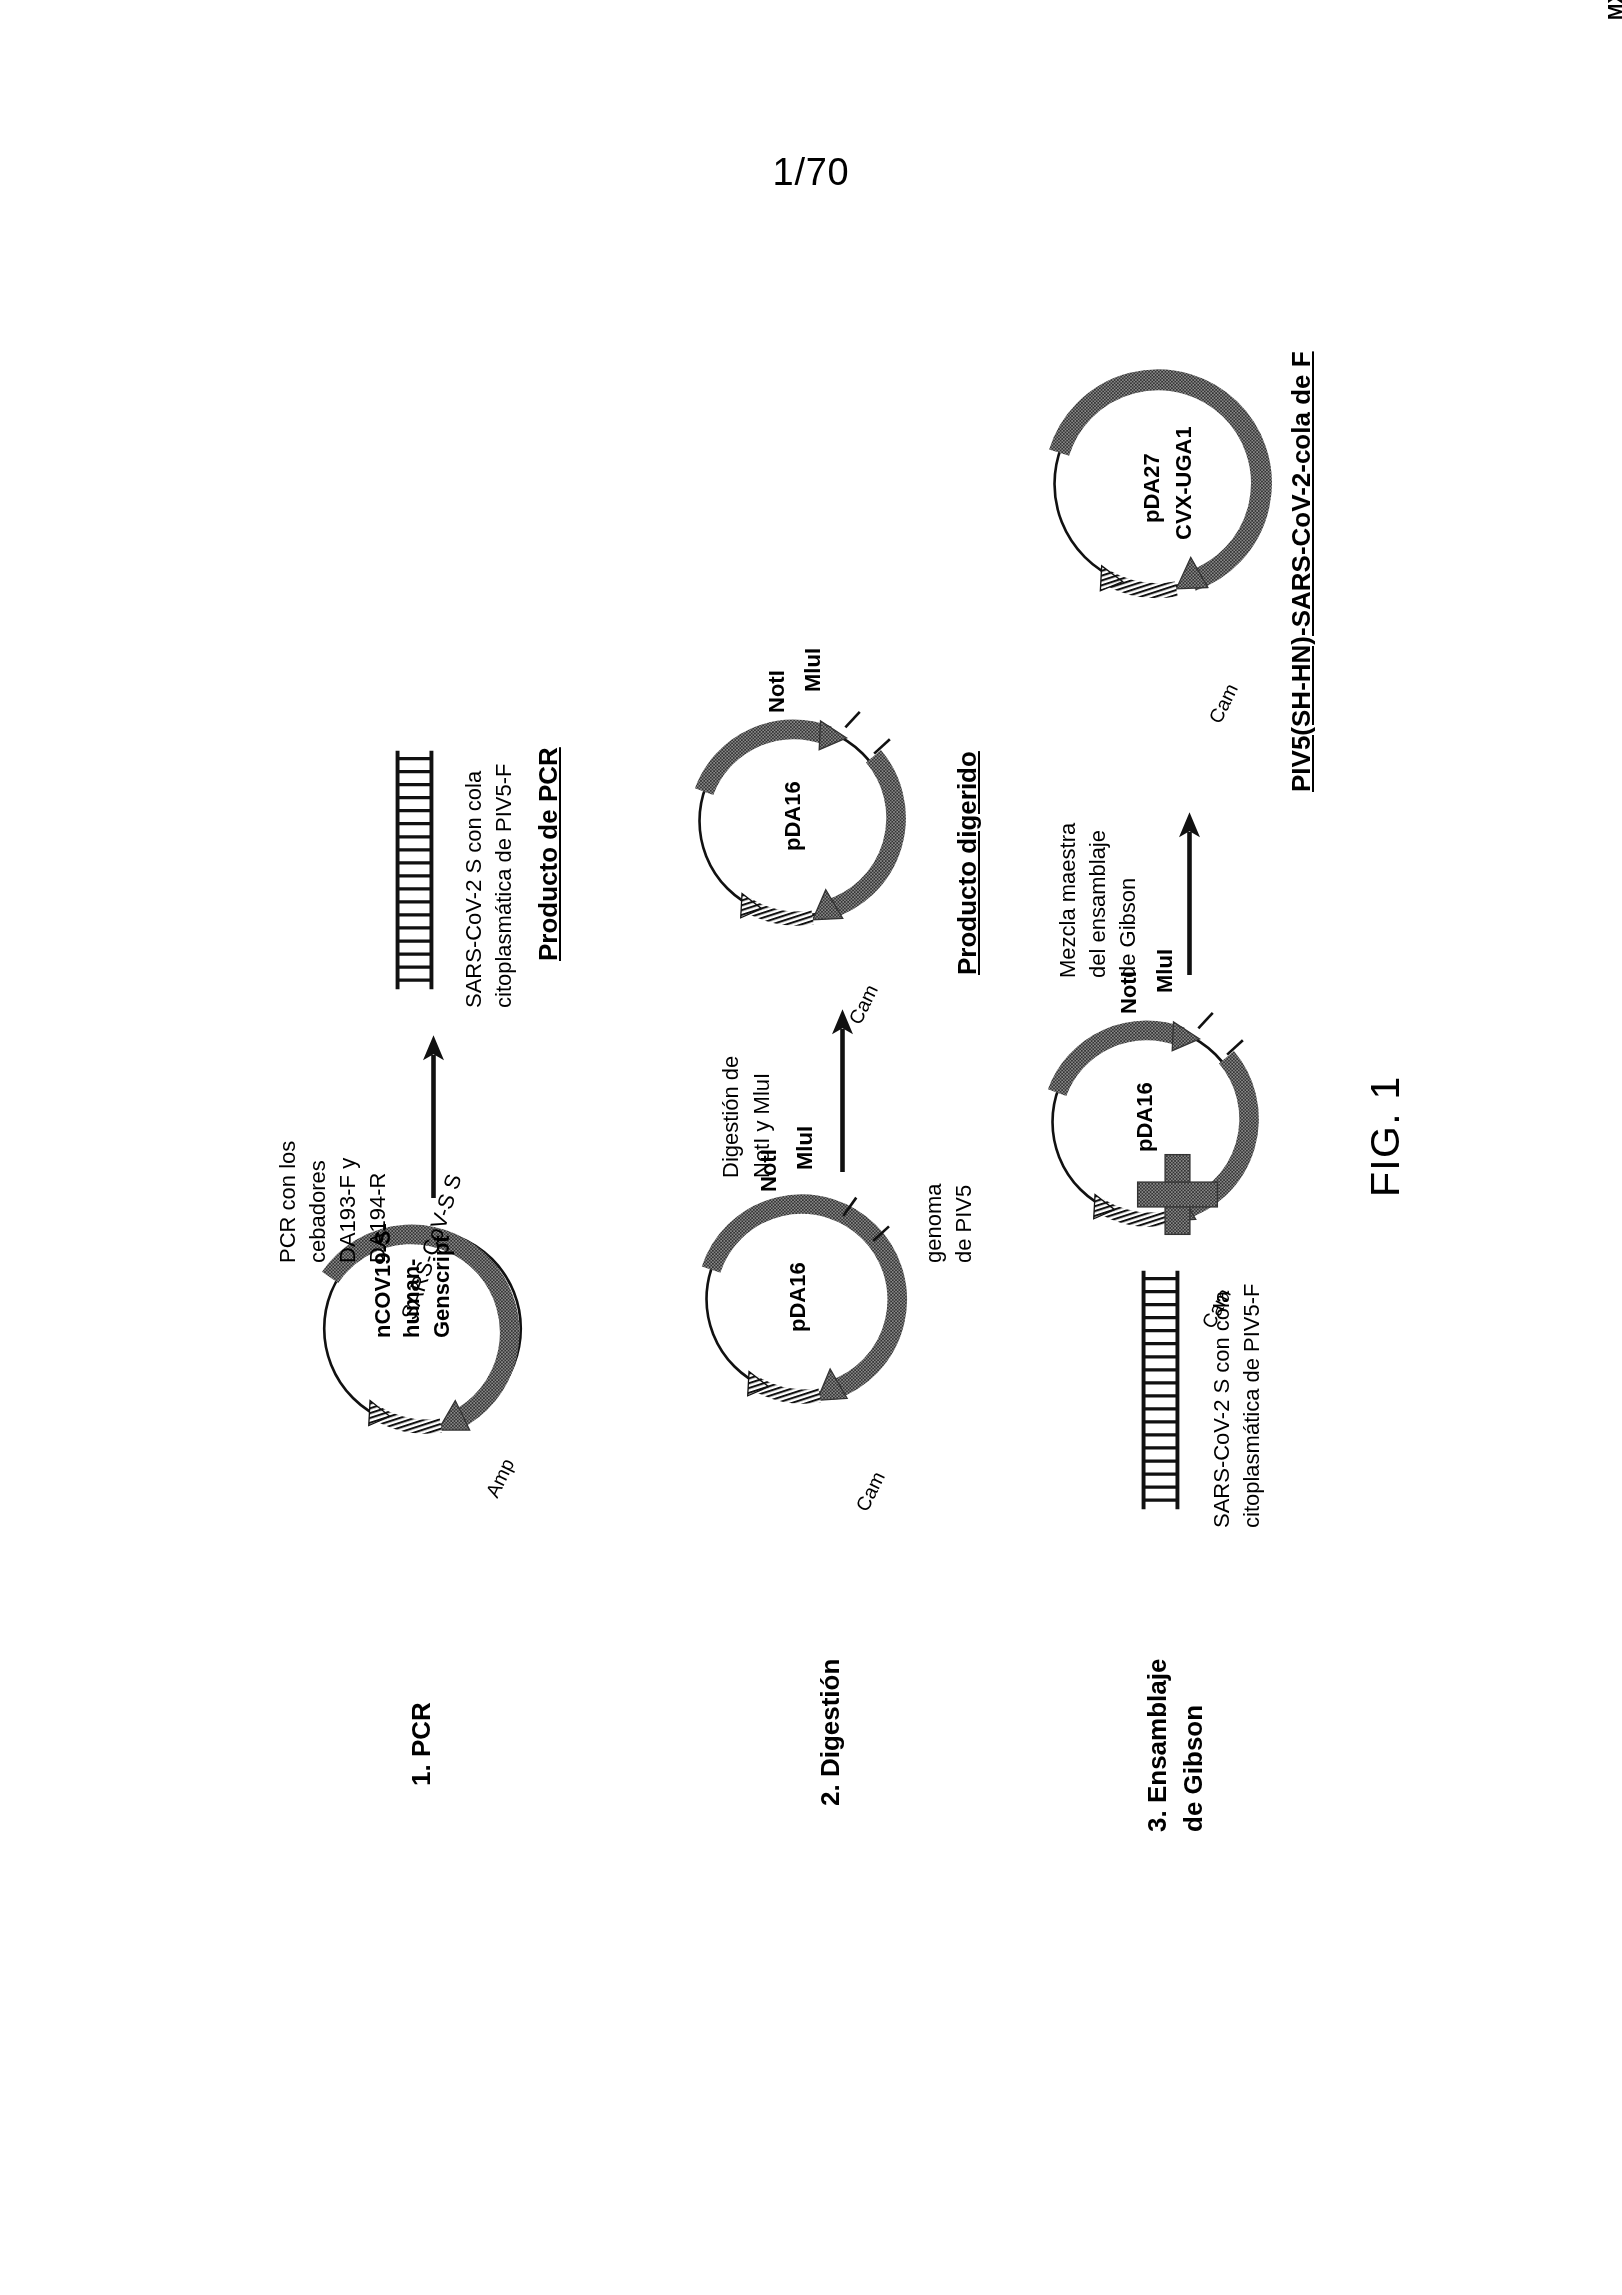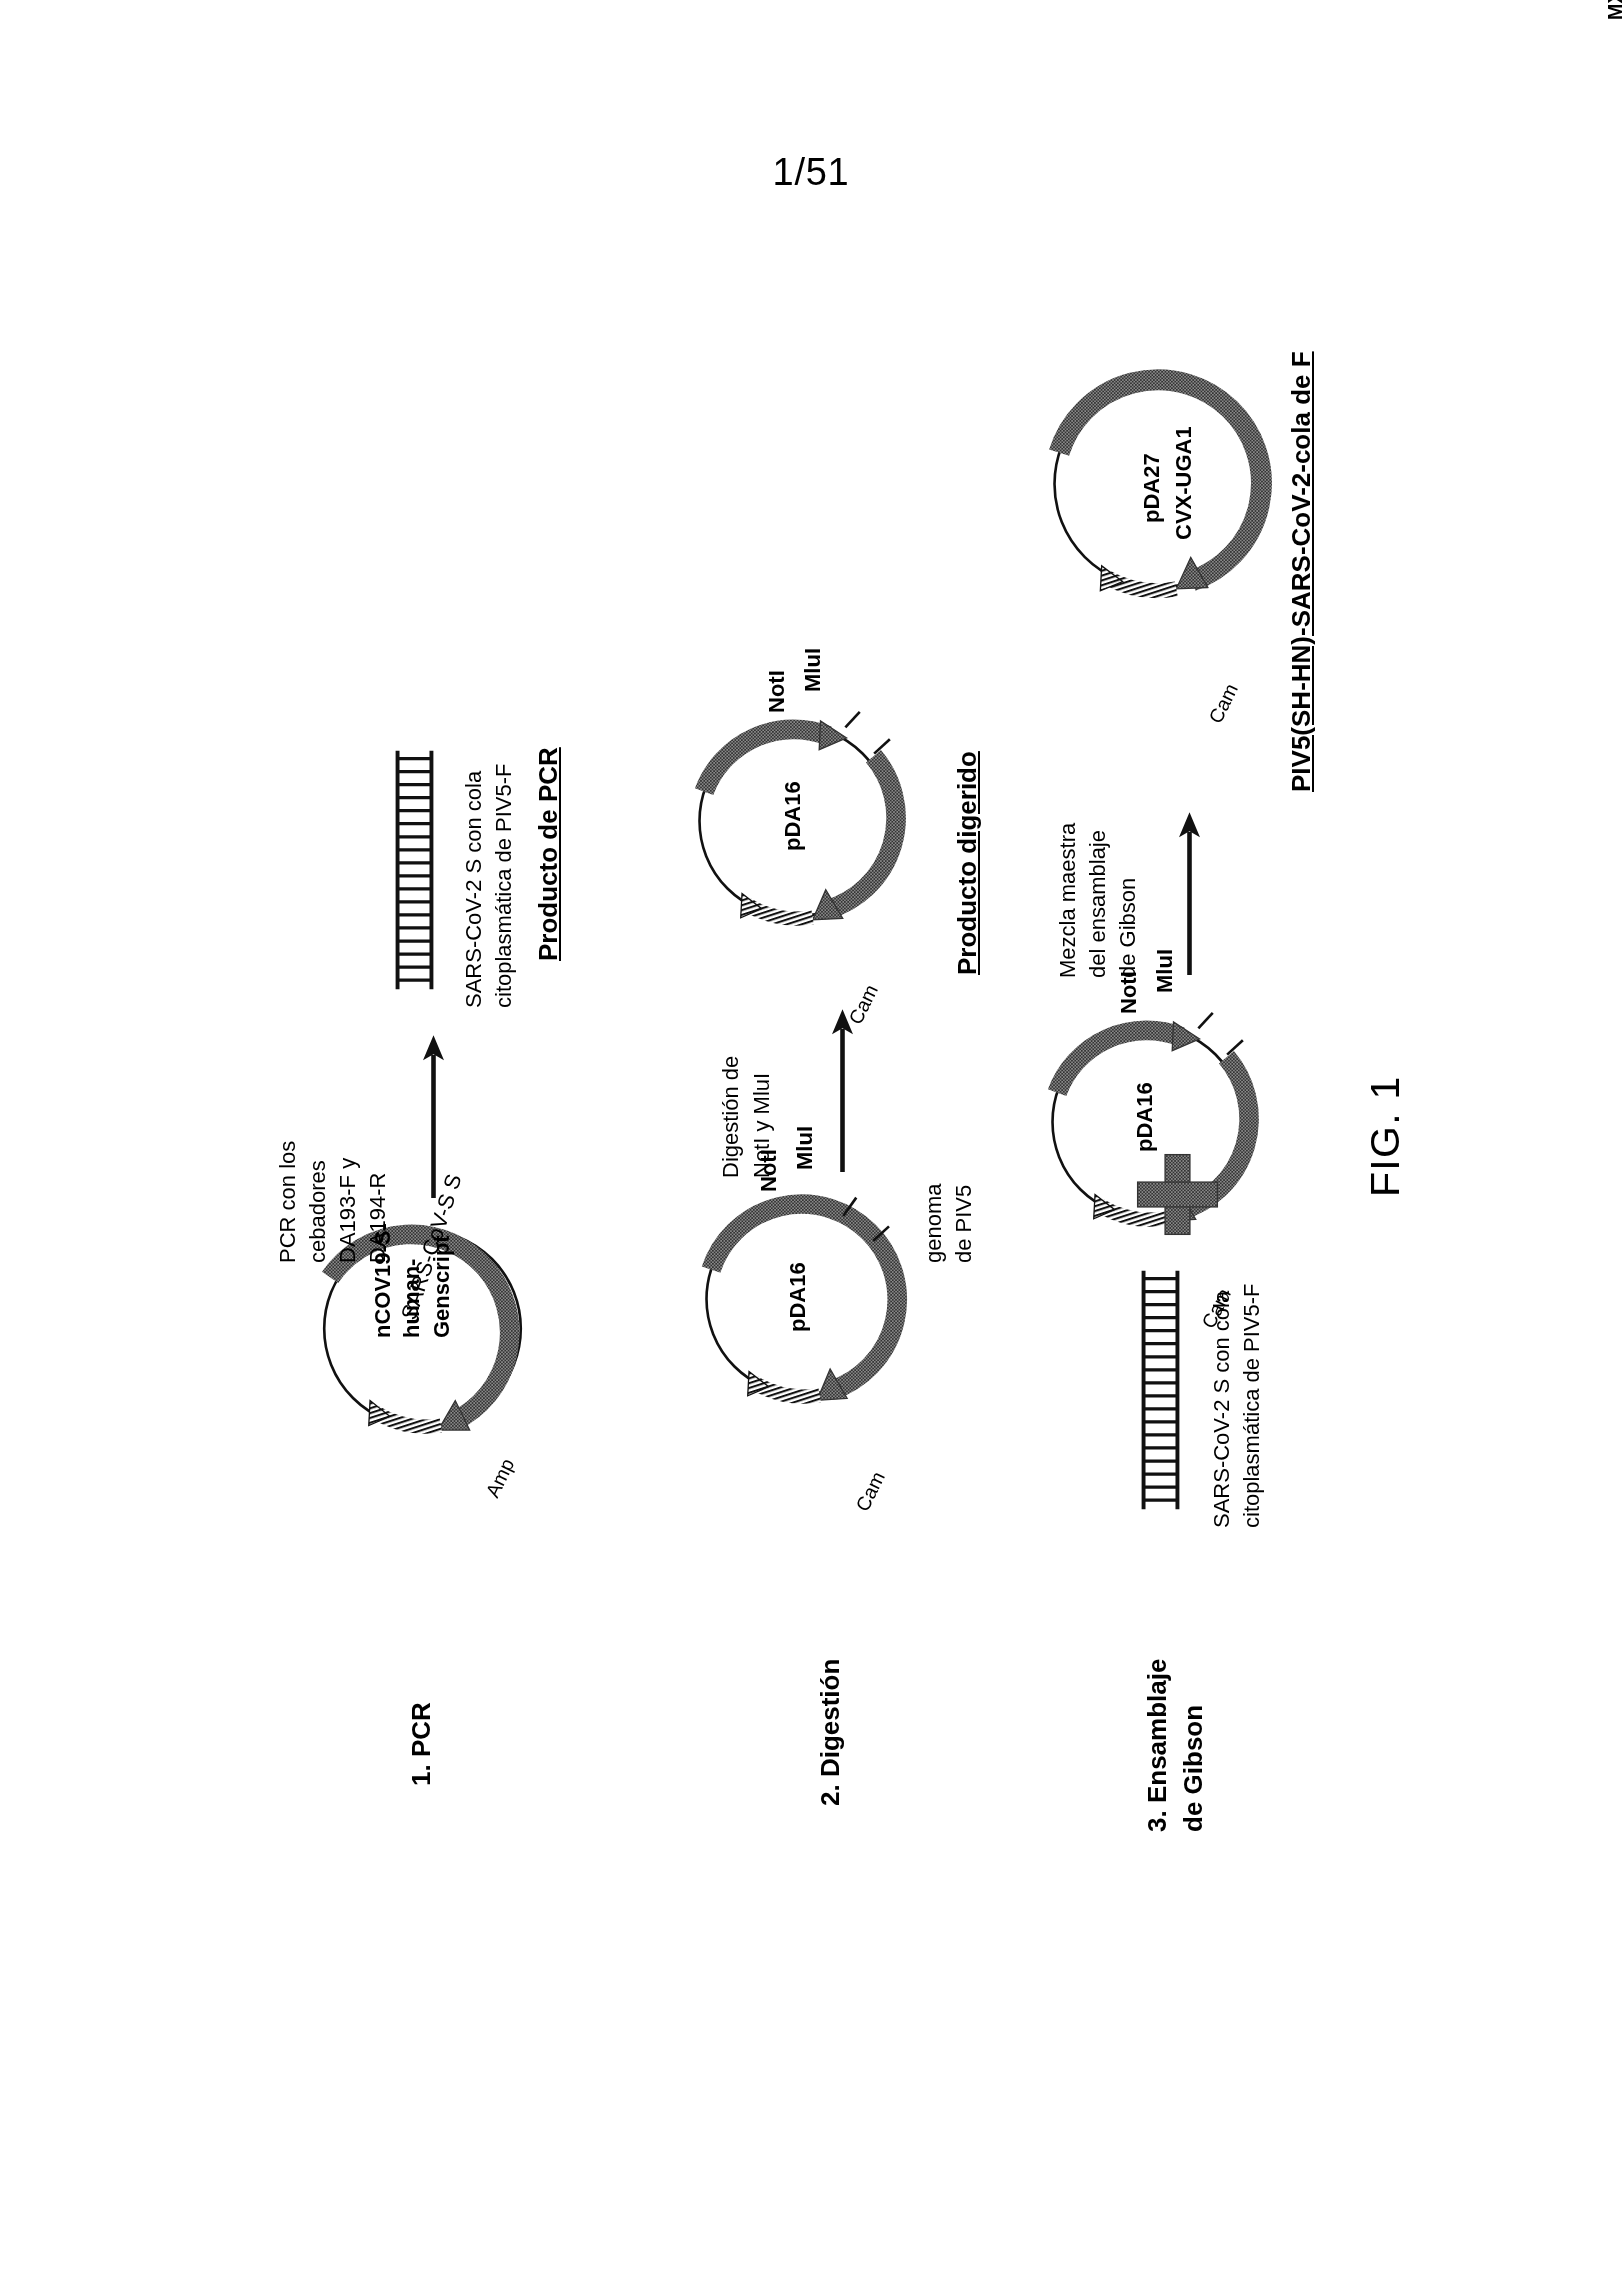--- a/index.html
+++ b/index.html
@@ -77,7 +77,7 @@
 
 <div class="abs rot90" id="patent-number">MX/a/2023/003199</div>
 
-<div class="abs" id="page-number">1/51</div>
+<div class="abs" id="page-number">1/70</div>
 
 <div class="rtext fs-step" style="left:406px; top:1786px;">1. PCR</div>
 

